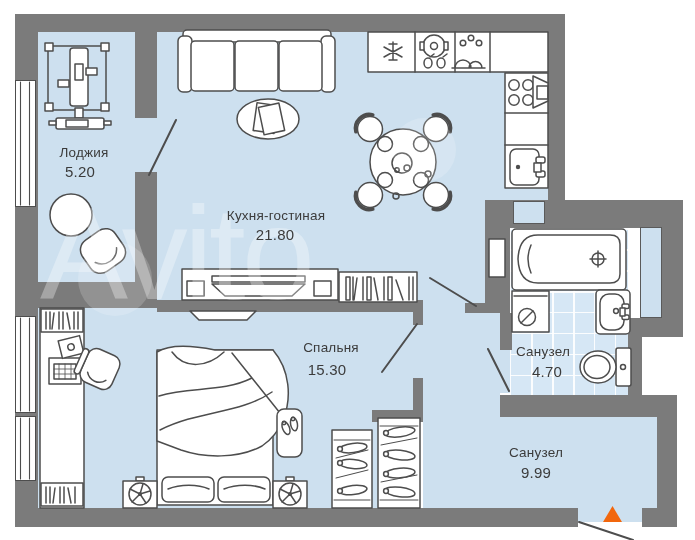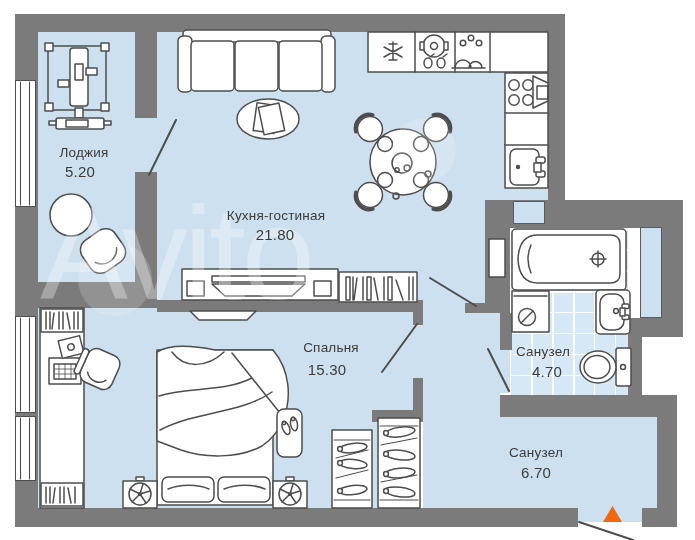--- a/index.html
+++ b/index.html
@@ -338,7 +338,7 @@
   <div class="lbl" style="left:543px;top:351px">Санузел</div>
   <div class="lbl area" style="left:547px;top:371px">4.70</div>
   <div class="lbl" style="left:536px;top:452px">Санузел</div>
-  <div class="lbl area" style="left:536px;top:472px">6.70</div>
+  <div class="lbl area" style="left:536px;top:472px">9.99</div>
 
 </div>
 

